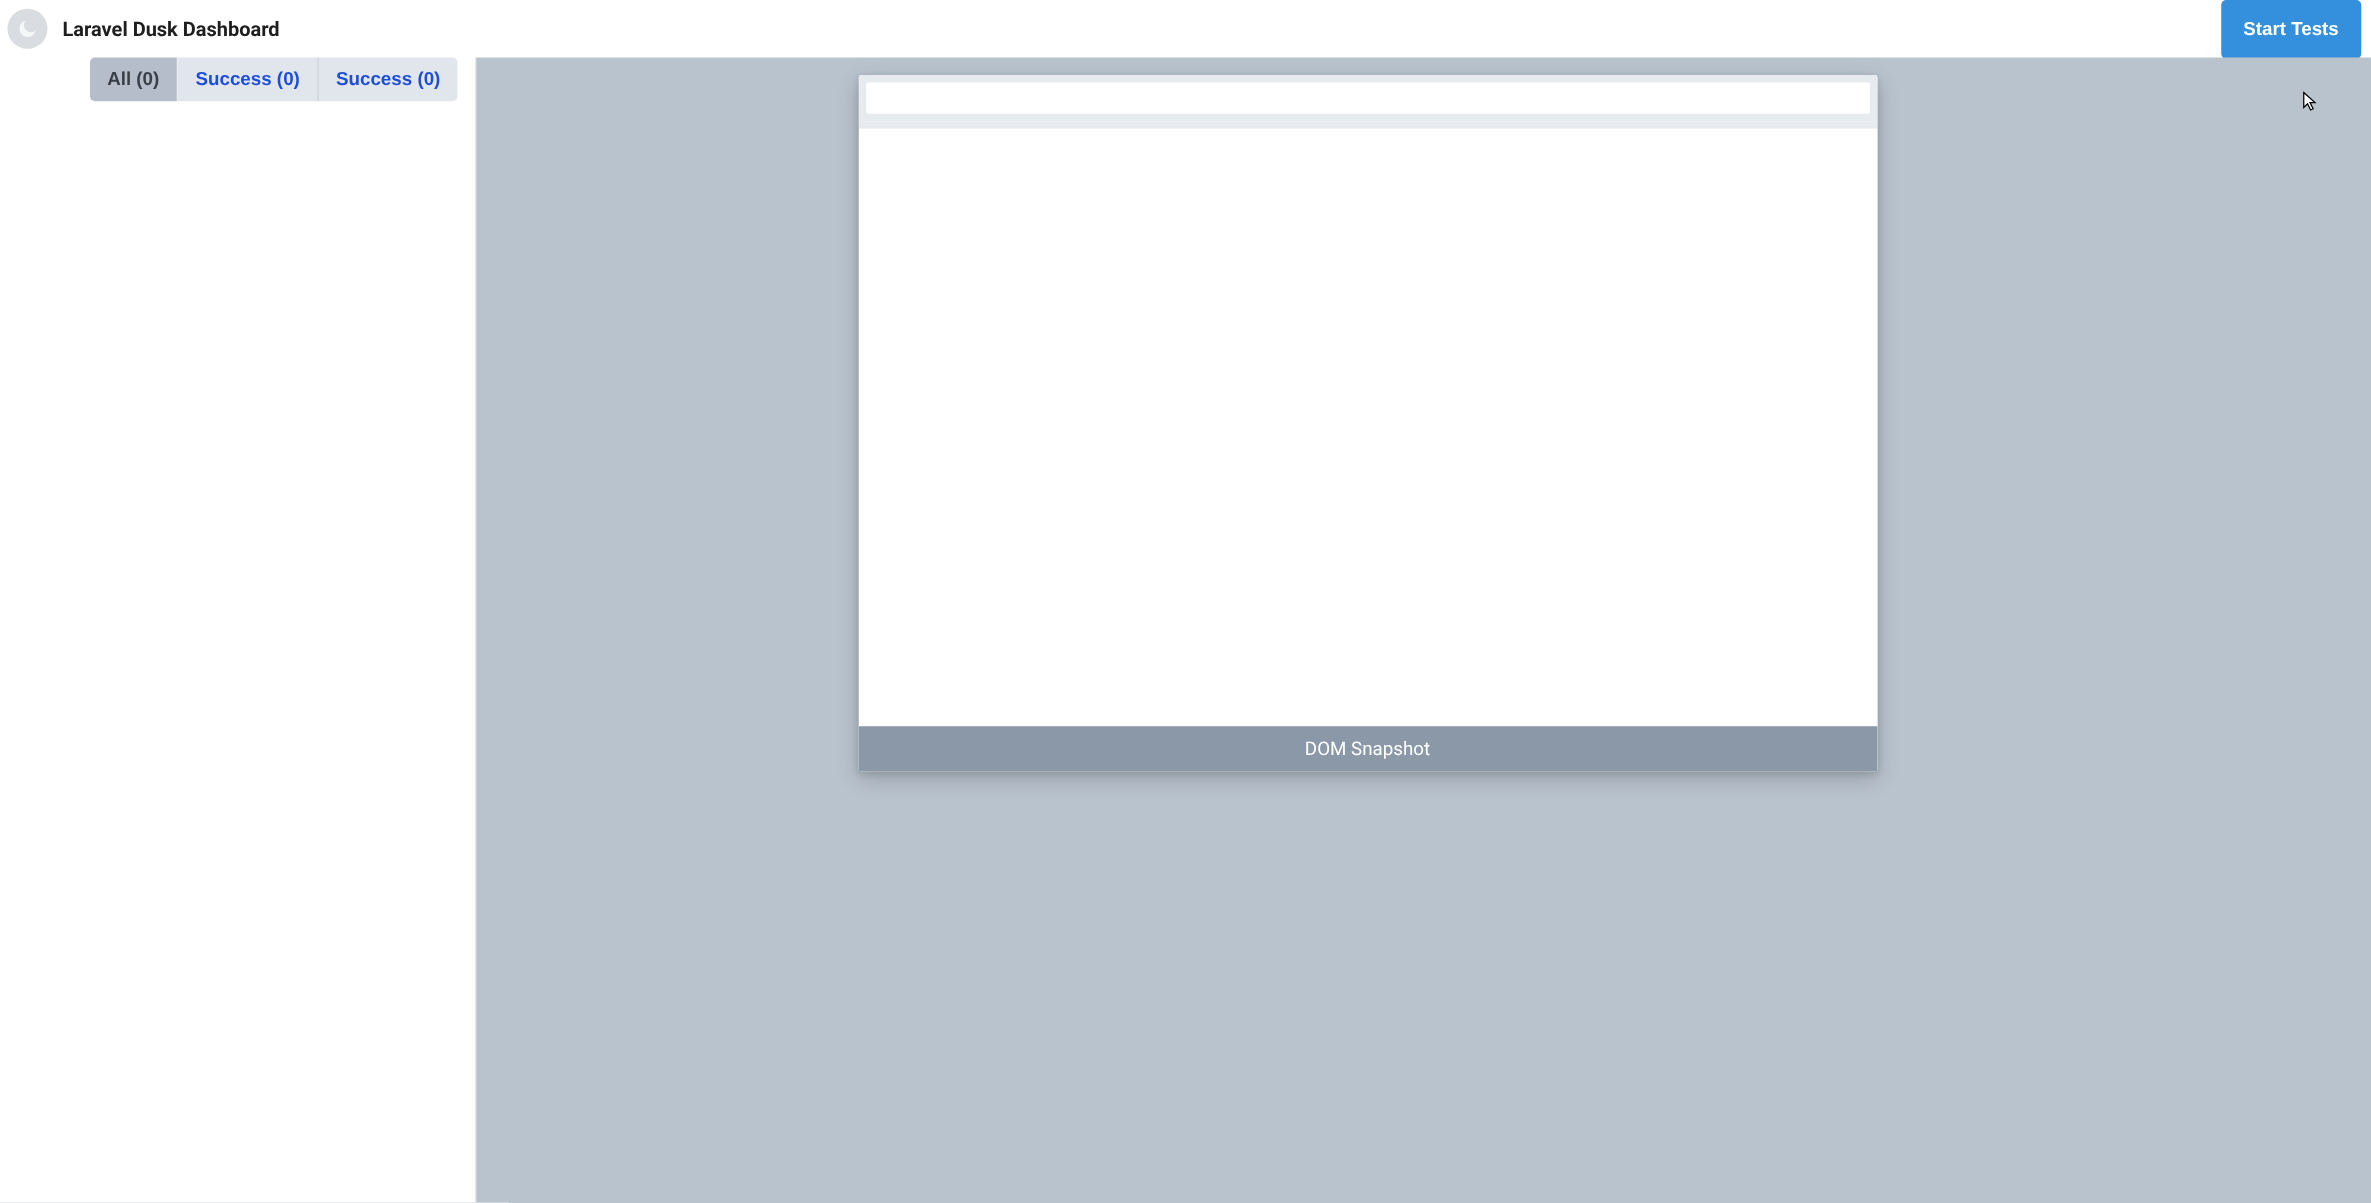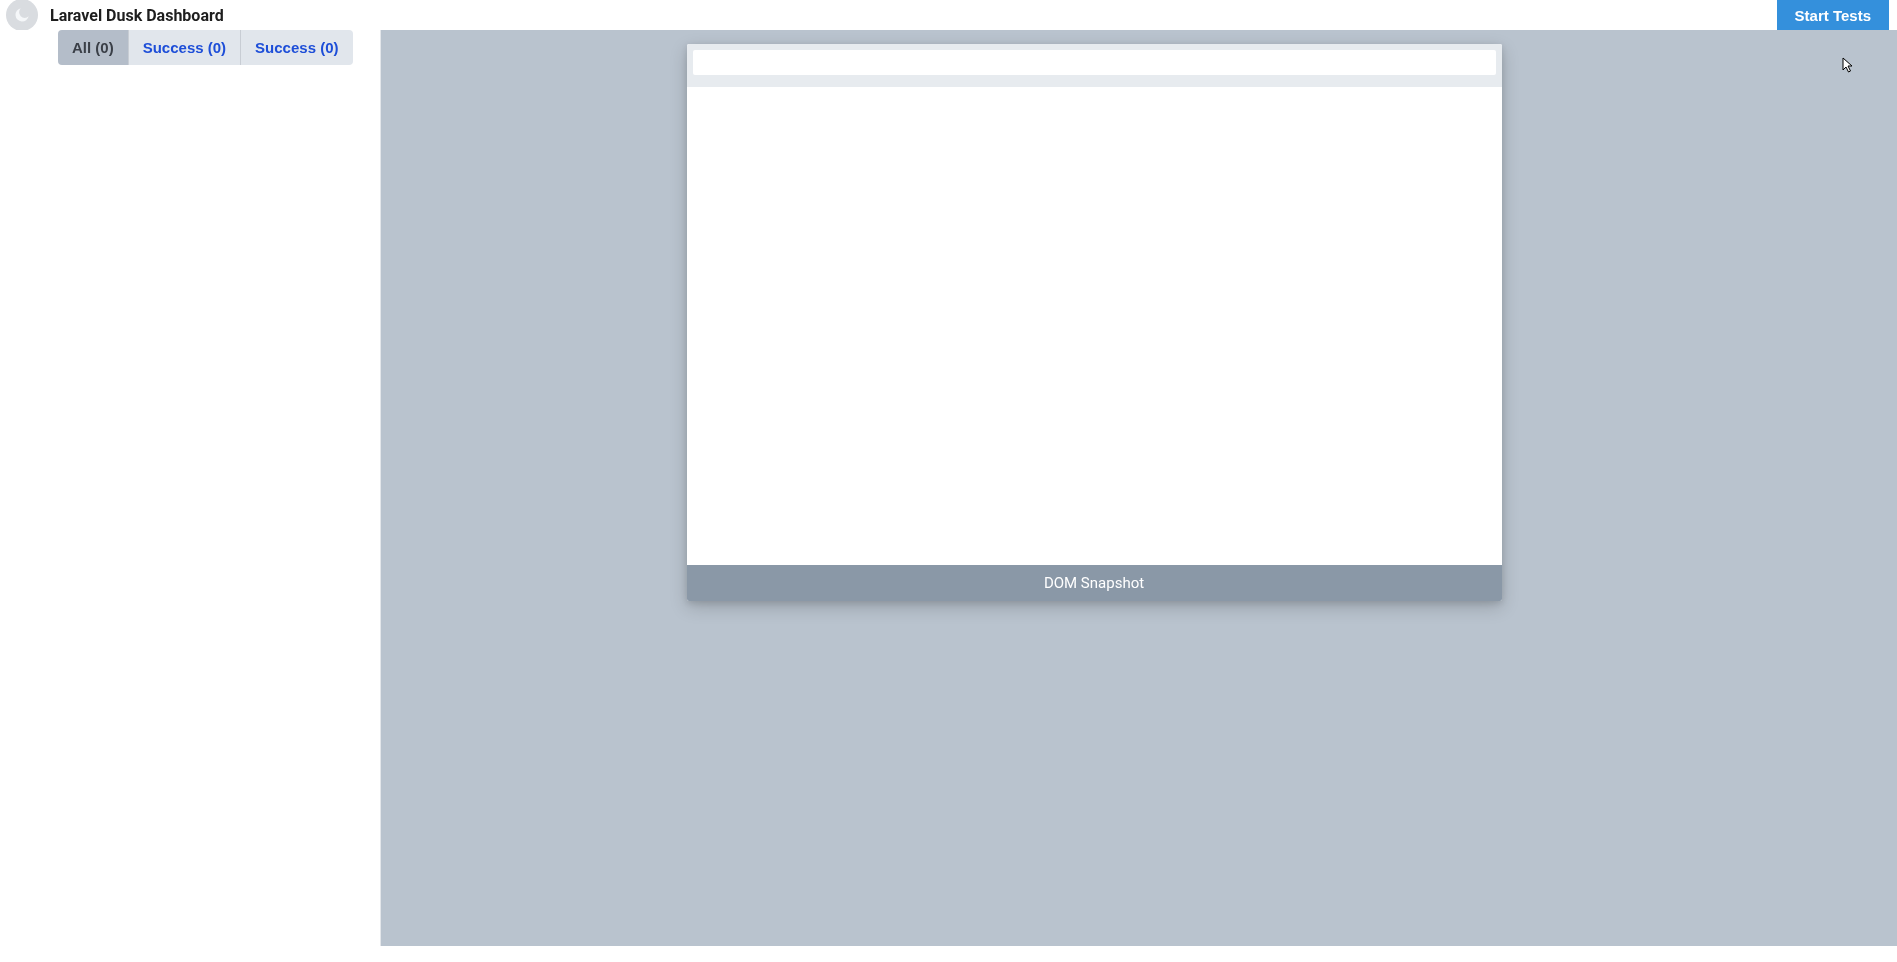--- a/index.html
+++ b/index.html
@@ -18,7 +18,7 @@
       display: flex;
       align-items: center;
       justify-content: space-between;
-      height: 30px;
+      height: 46px;
       padding: 0 8px 0 4px;
       background: #ffffff;
     }

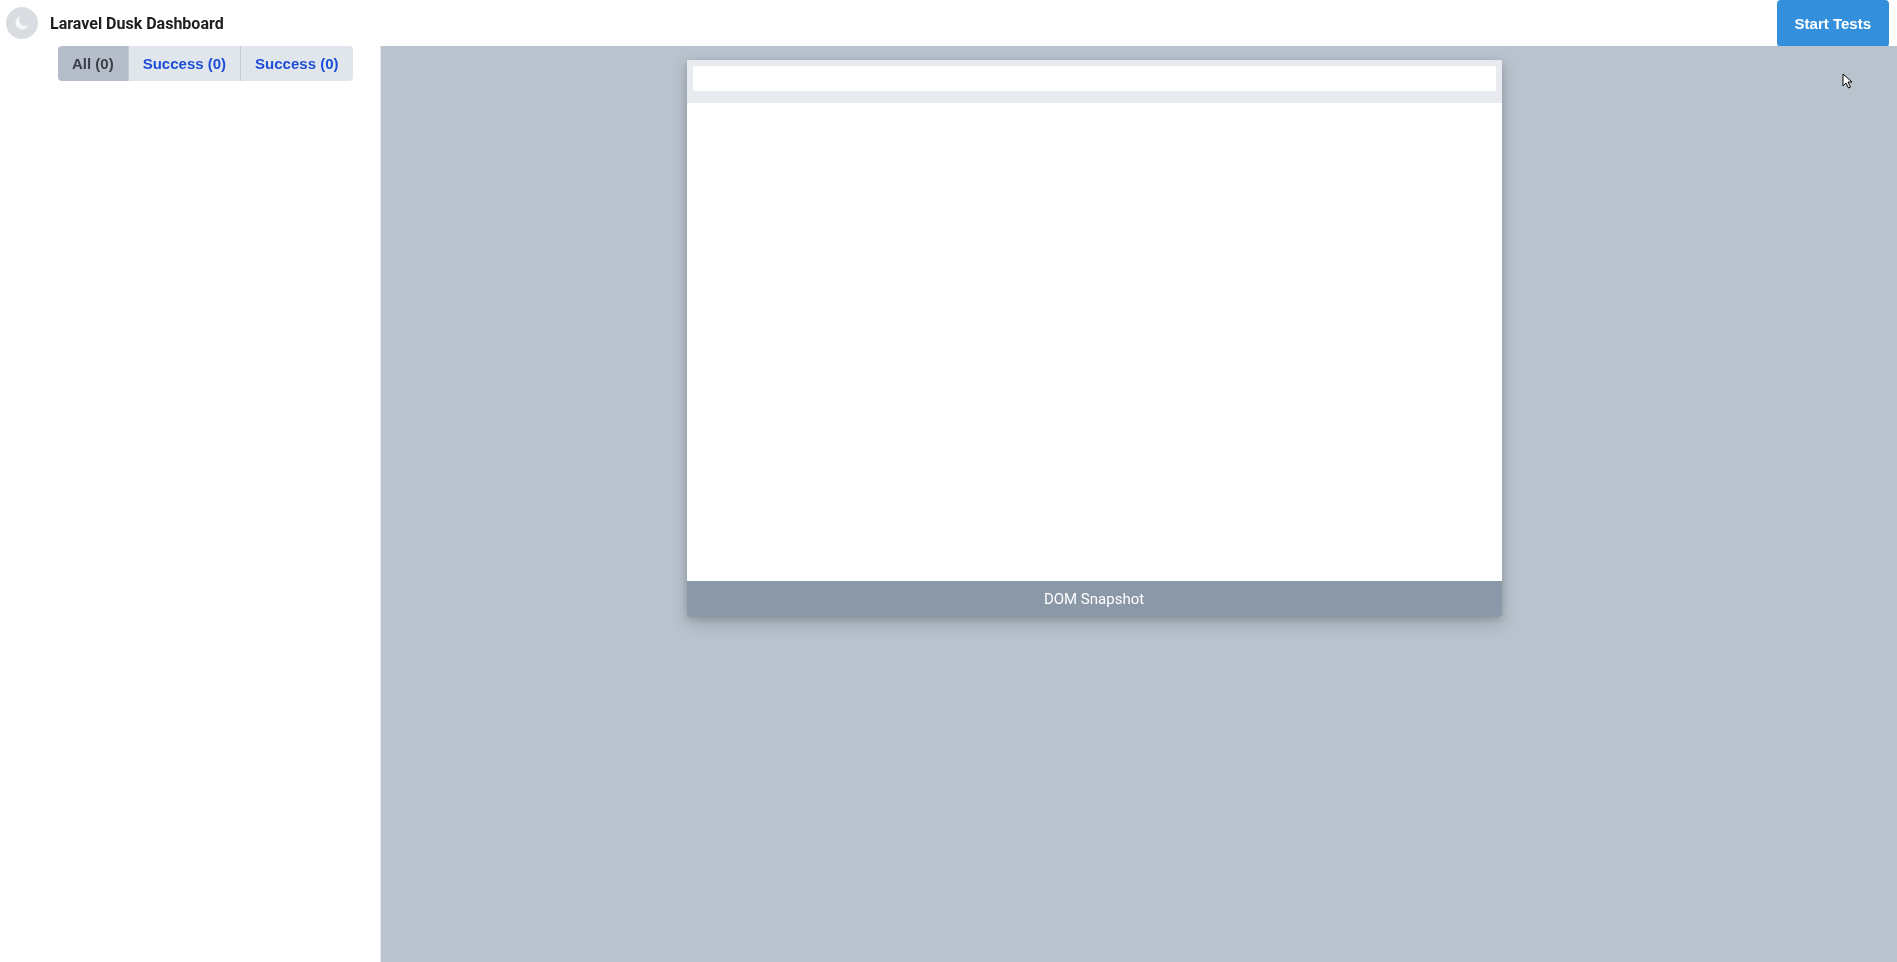--- a/index.html
+++ b/index.html
@@ -70,6 +70,7 @@
       display: flex;
       margin-left: 58px;
       margin-top: 0;
+      justify-content: center;
     }
     .tab {
       background: #e1e6ec;

